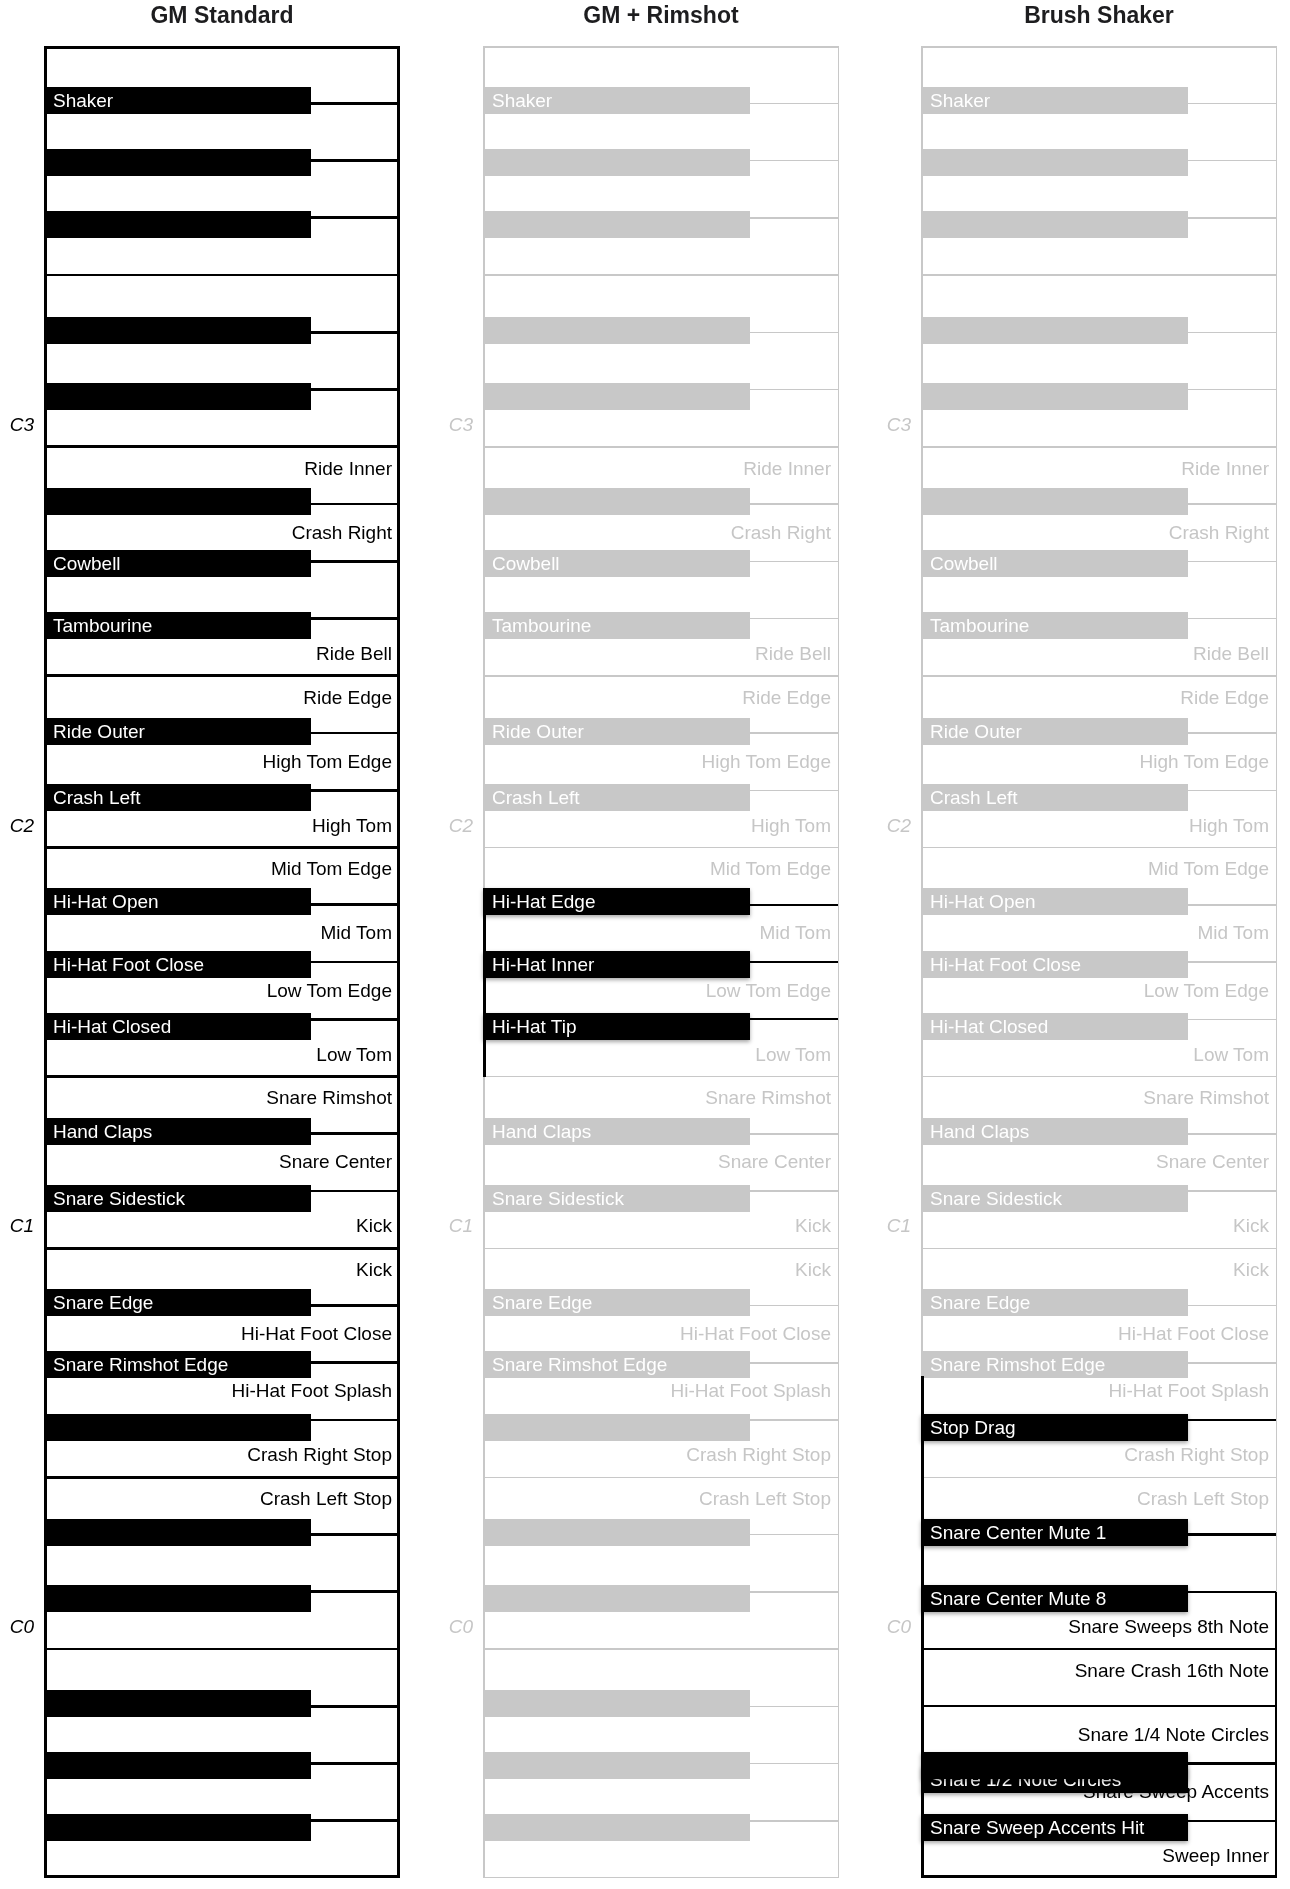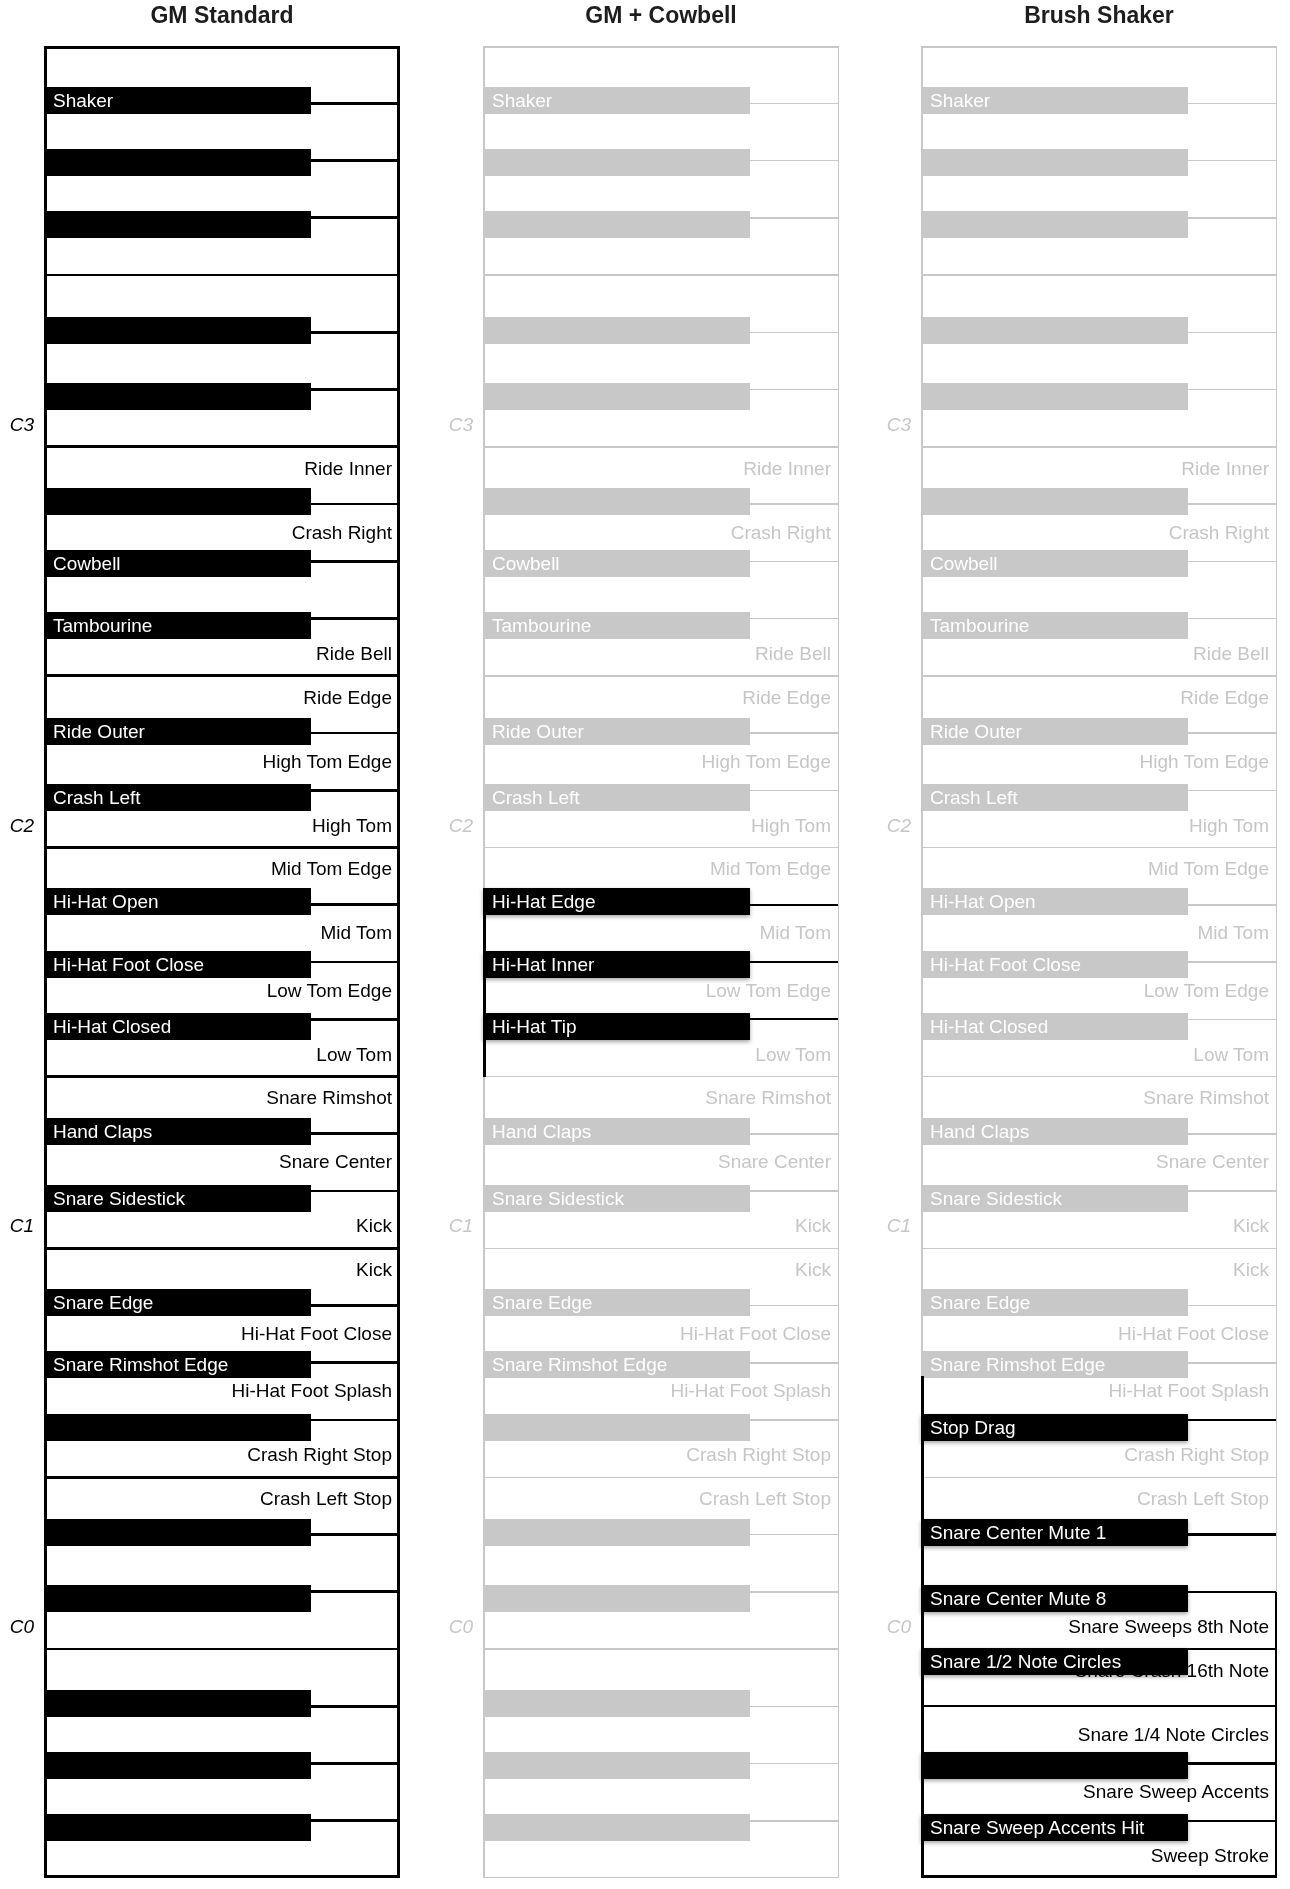--- a/index.html
+++ b/index.html
@@ -24,7 +24,7 @@
 <body>
 
 <div class="kb-title" style="left:44px">GM Standard</div>
-<div class="kb-title" style="left:483px">GM + Cowbell</div>
+<div class="kb-title" style="left:483px">GM + Rimshot</div>
 <div class="kb-title" style="left:921px">Brush Shaker</div>
 
 <div class="kb" style="left: 44px;">

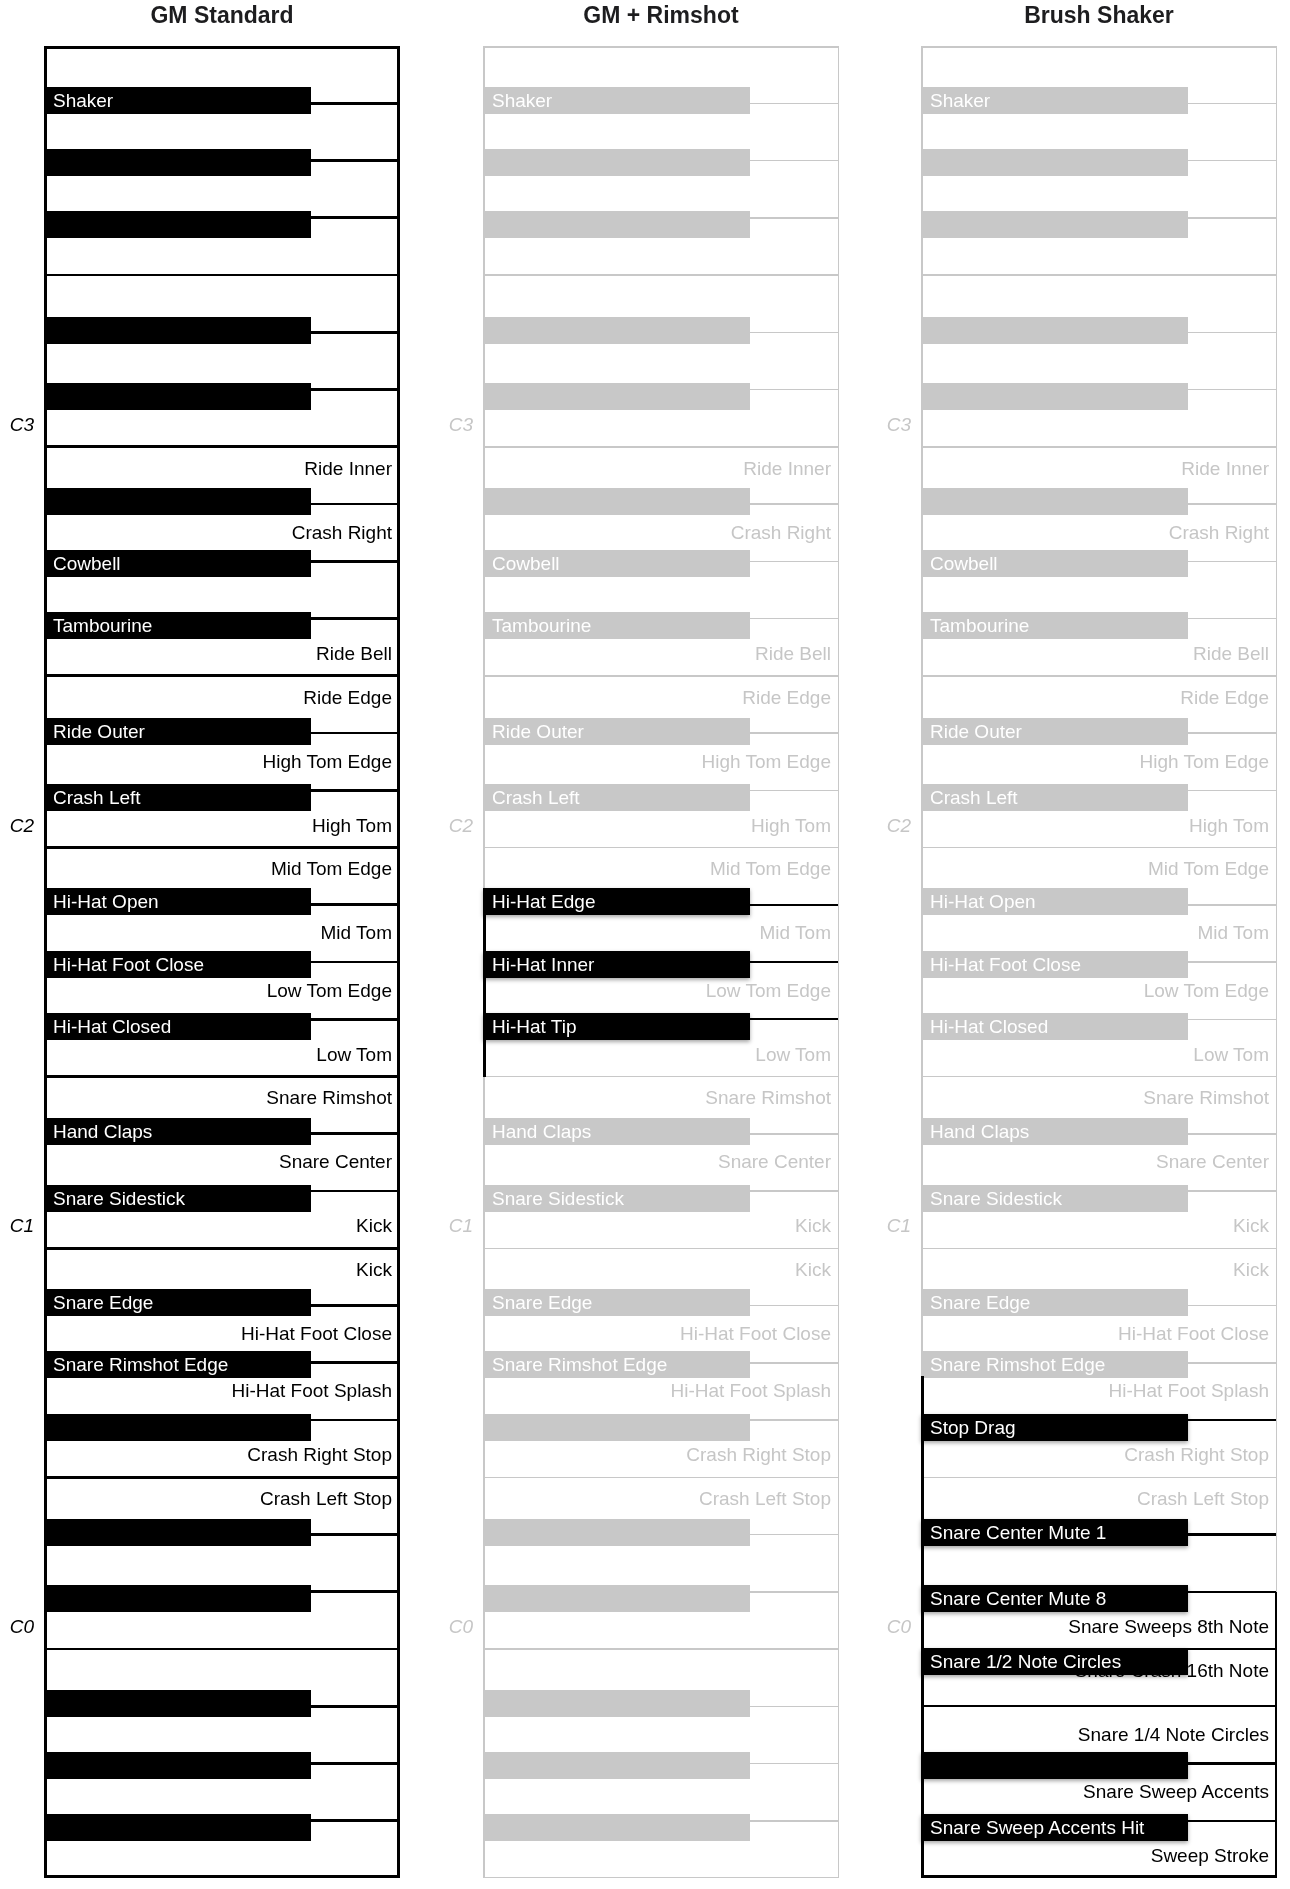--- a/index.html
+++ b/index.html
@@ -363,7 +363,7 @@
     <div class="black-key" style="top: 1367.5px; background: rgb(0, 0, 0); color: rgb(255, 255, 255); box-shadow: rgba(0, 0, 0, 0.35) 0px 2px 4px;">Stop Drag</div>
     <div class="black-key" style="top: 1473px; background: rgb(0, 0, 0); color: rgb(255, 255, 255); box-shadow: rgba(0, 0, 0, 0.35) 0px 2px 4px;">Snare Center Mute 1</div>
     <div class="black-key" style="top: 1539.25px; background: rgb(0, 0, 0); color: rgb(255, 255, 255); box-shadow: rgba(0, 0, 0, 0.35) 0px 2px 4px;">Snare Center Mute 8</div>
-    <div class="black-key" style="top: 1602px; background: rgb(0, 0, 0); color: rgb(255, 255, 255); box-shadow: rgba(0, 0, 0, 0.35) 0px 2px 4px;">Snare 1/2 Note Circles</div>
+    <div class="black-key" style="top: 1720px; background: rgb(0, 0, 0); color: rgb(255, 255, 255); box-shadow: rgba(0, 0, 0, 0.35) 0px 2px 4px;">Snare 1/2 Note Circles</div>
     <div class="black-key" style="top: 1706px; background: rgb(0, 0, 0); color: rgb(255, 255, 255); box-shadow: rgba(0, 0, 0, 0.35) 0px 2px 4px;"></div>
     <div class="black-key" style="top: 1768.25px; background: rgb(0, 0, 0); color: rgb(255, 255, 255); box-shadow: rgba(0, 0, 0, 0.35) 0px 2px 4px;">Snare Sweep Accents Hit</div>
     <div class="bstrip" style="left: 0px; top: 0px; width: 100%; height: 1.5px; background: rgb(200, 200, 200);"></div>

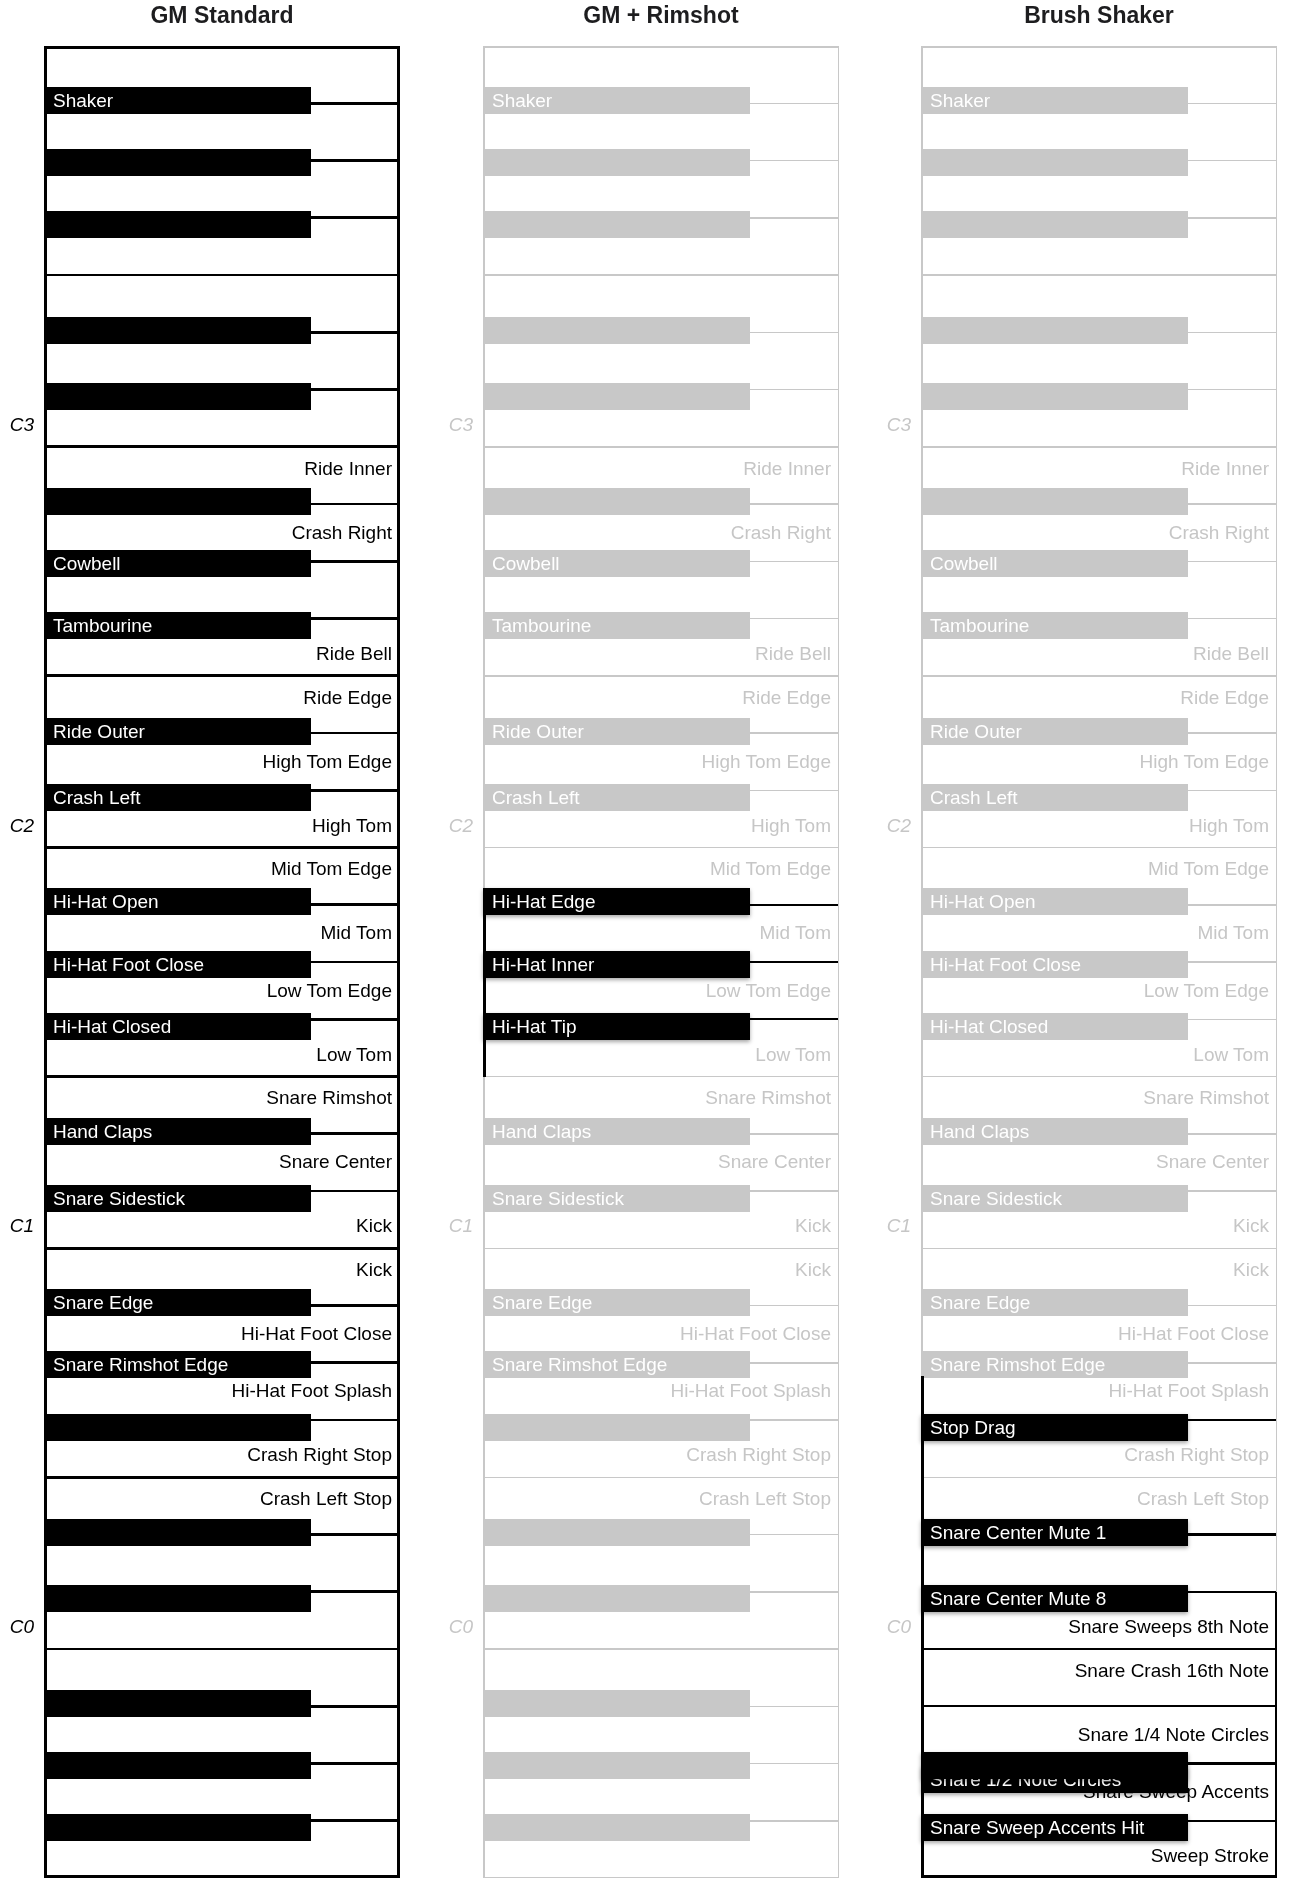--- a/index.html
+++ b/index.html
@@ -311,7 +311,7 @@
     <div class="white-cell" style="top: 1717.5px; height: 57.25px;"></div>
     <div class="white-label" style="top: 1733.12px; color: rgb(0, 0, 0);">Snare Sweep Accents</div>
     <div class="white-cell" style="top: 1774.75px; height: 57.25px;"></div>
-    <div class="white-label" style="top: 1797.12px; color: rgb(0, 0, 0);">Sweep Stroke</div>
+    <div class="white-label" style="top: 1797.12px; color: rgb(0, 0, 0);">Sweep Inner</div>
     <div class="bline" style="top: 56.5px; height: 1.5px; background: rgb(200, 200, 200);"></div>
     <div class="bline" style="top: 113.75px; height: 1.5px; background: rgb(200, 200, 200);"></div>
     <div class="bline" style="top: 171px; height: 1.5px; background: rgb(200, 200, 200);"></div>

